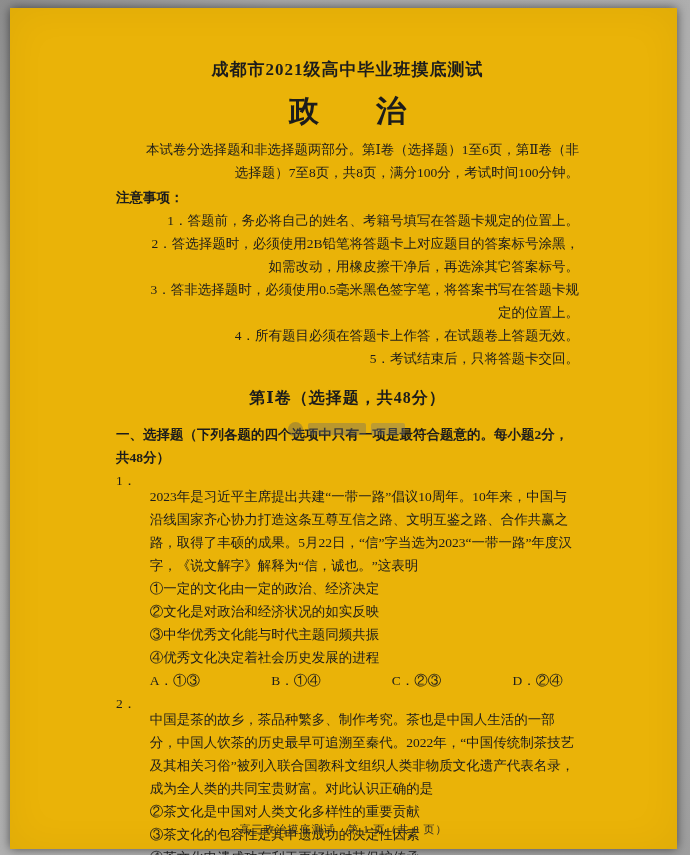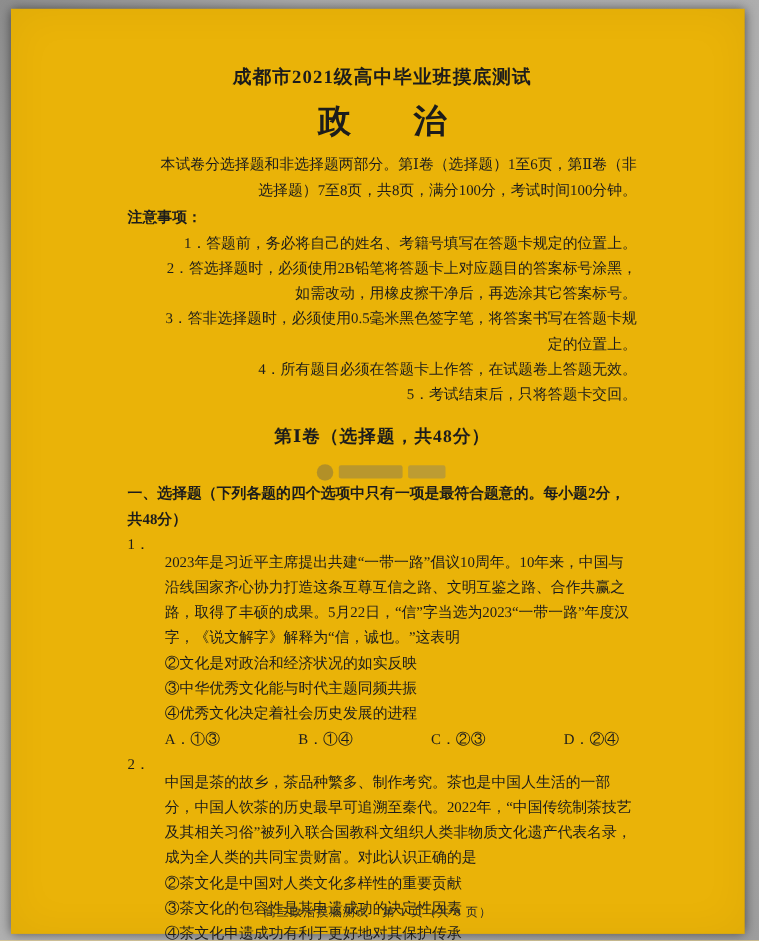--- a/index.html
+++ b/index.html
@@ -20,7 +20,7 @@
   .subject{text-align:center;font-size:30px;font-weight:bold;letter-spacing:.45em;text-indent:.45em;margin:18px 0 16px;}
   .indent{text-indent:2em;text-align:right;}
   .notice-label{font-weight:bold;margin-top:2px;}
-  .section-title{text-align:center;font-weight:bold;font-size:16px;margin:16px 0 28px;letter-spacing:1px;}
+  .section-title{text-align:center;font-weight:bold;font-size:16px;margin:16px 0 14px;letter-spacing:1px;}
   .part-heading{font-weight:bold;}
   .question{display:flex;align-items:flex-start;}
   .q-num{flex:none;width:2.5em;font-size:13.5px;line-height:23px;}

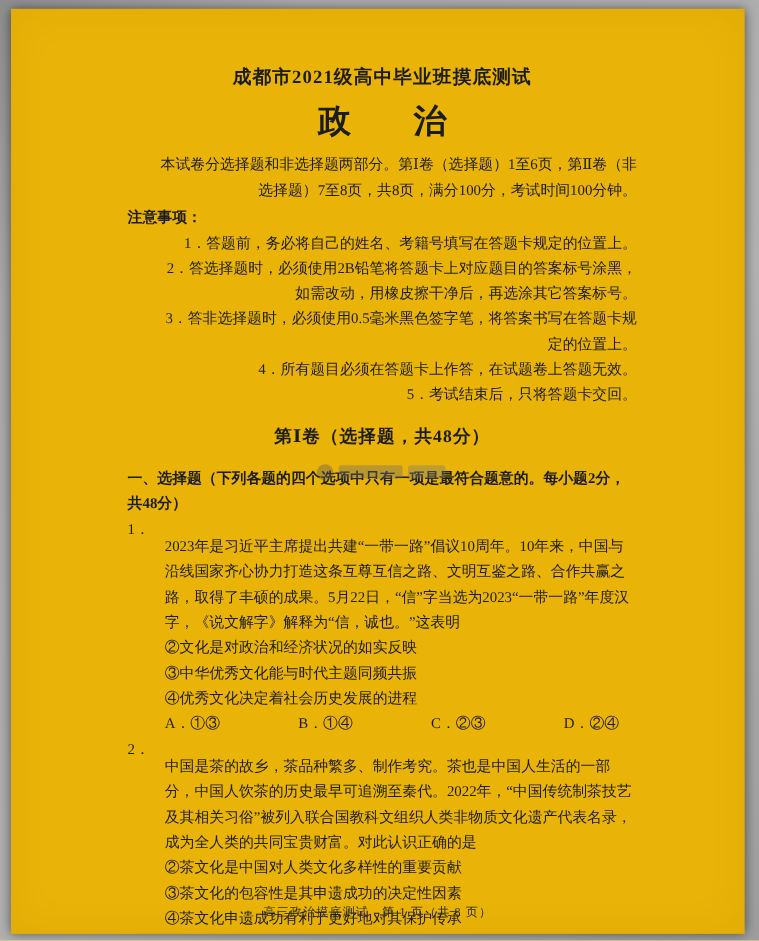--- a/index.html
+++ b/index.html
@@ -66,6 +66,7 @@
       <div class="q-body">
         <span>2023年是习近平主席提出共建“一带一路”倡议10周年。10年来，中国与沿线国家齐心协力打造这条互尊互信之路、文明互鉴之路、合作共赢之路，取得了丰硕的成果。5月22日，“信”字当选为2023“一带一路”年度汉字，《说文解字》解释为“信，诚也。”这表明</span>
         <div class="statements">
+          <div>①一定的文化由一定的政治、经济决定</div>
           <div>②文化是对政治和经济状况的如实反映</div>
           <div>③中华优秀文化能与时代主题同频共振</div>
           <div>④优秀文化决定着社会历史发展的进程</div>

